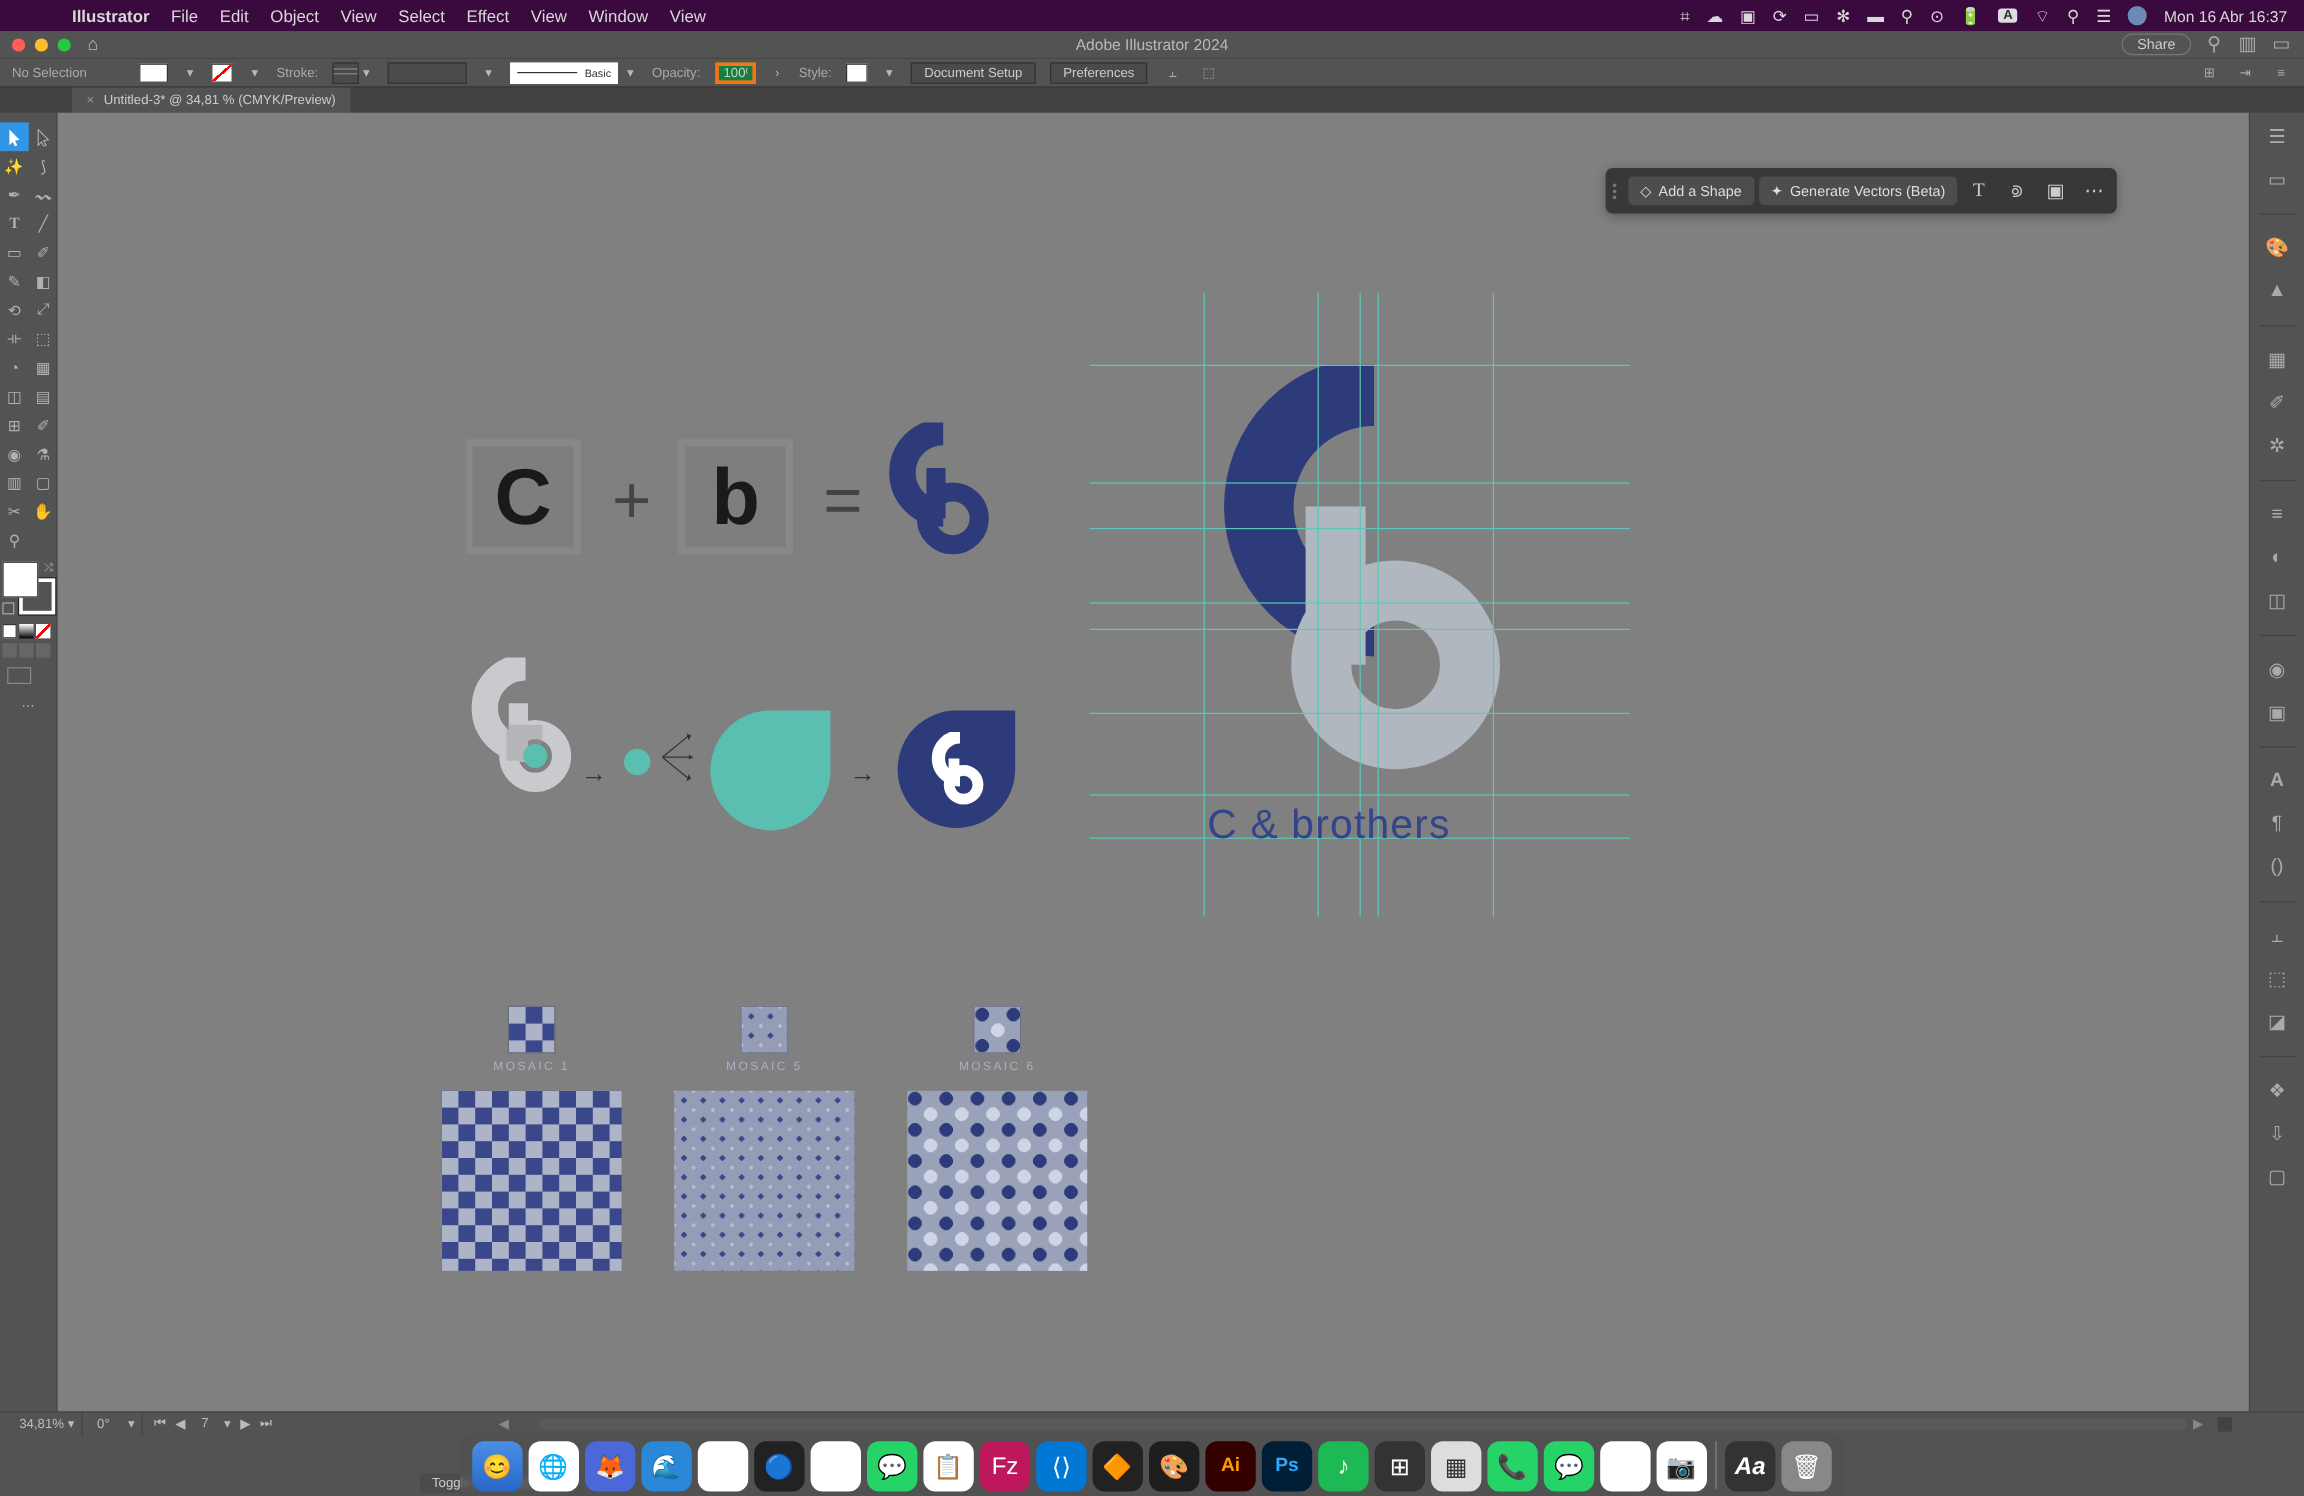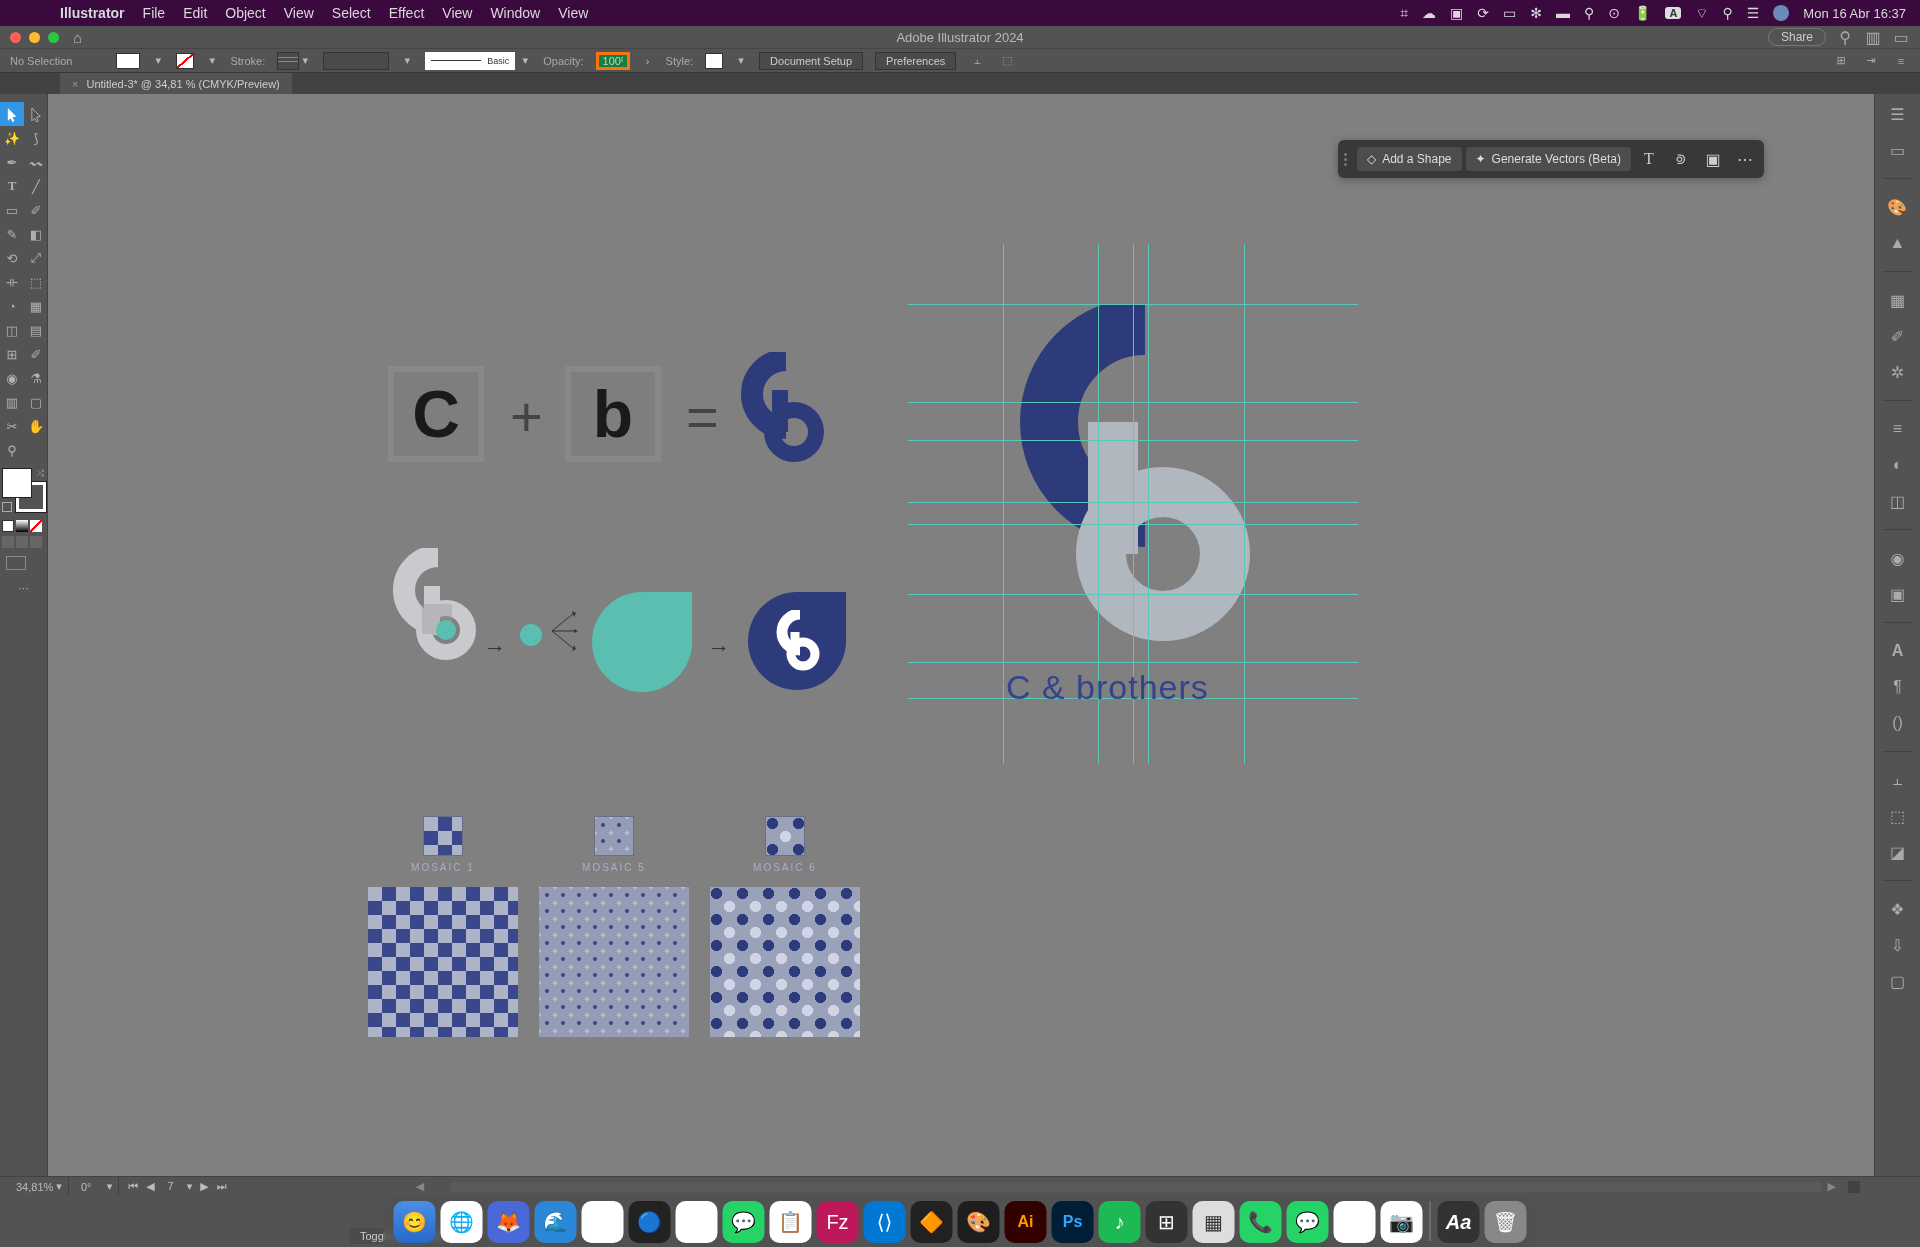--- a/index.html
+++ b/index.html
@@ -381,7 +381,7 @@
       <div class="guide-h" style="left:860px; top:604px; width:450px"></div>
       <div class="art brand-text" style="left:958px; top:574px">C &amp; brothers</div>
 
-      <div class="art" style="left:320px; top:722px; display:flex; gap:21px">
+      <div class="art" style="left:320px; top:744px; display:flex; gap:44px">
         <div class="mosaic-group">
           <div class="mosaic-icon pat1"></div>
           <div class="mosaic-label">MOSAIC 1</div>

